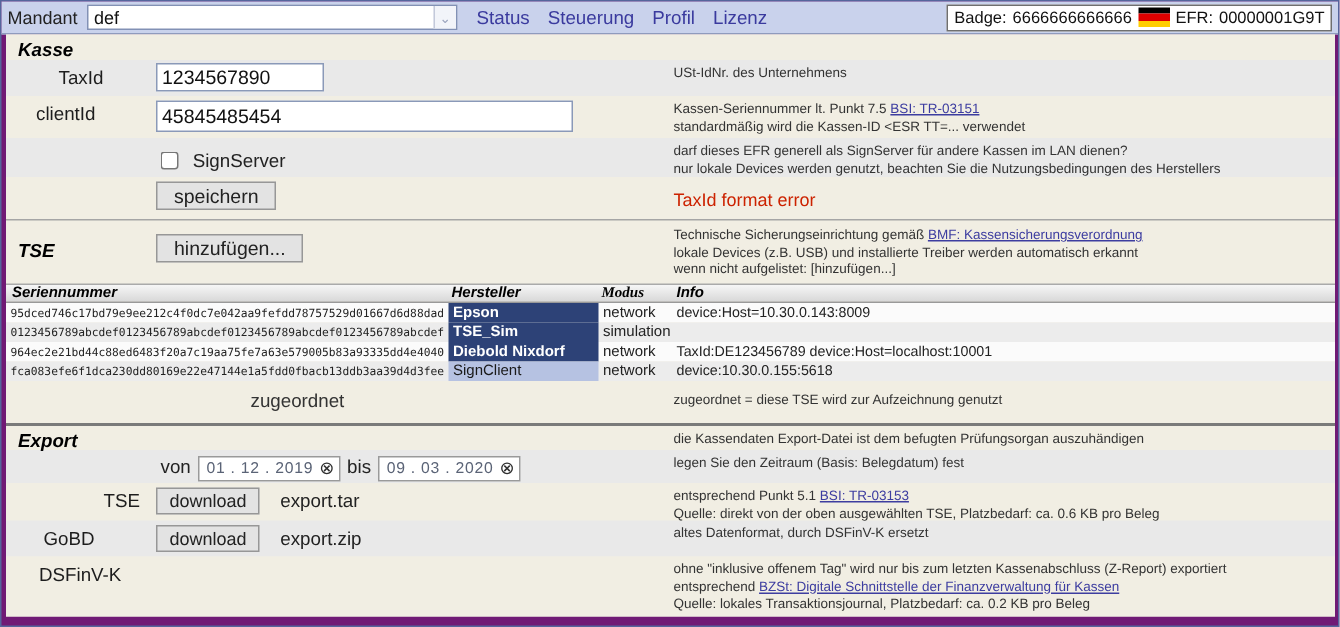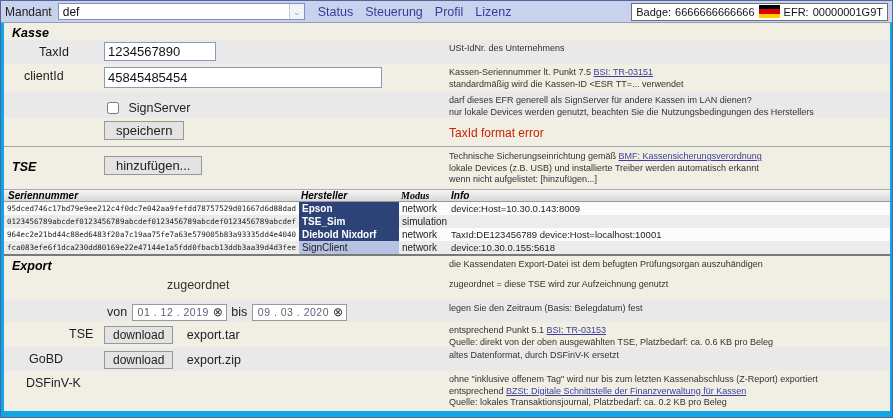--- a/index.html
+++ b/index.html
@@ -14,7 +14,7 @@
   .window {
     width:893px; height:418px;
     border:1px solid #55659c;
-    background:#0ea5e9;
+    background:#701a75;
   }
   
   .topbar {

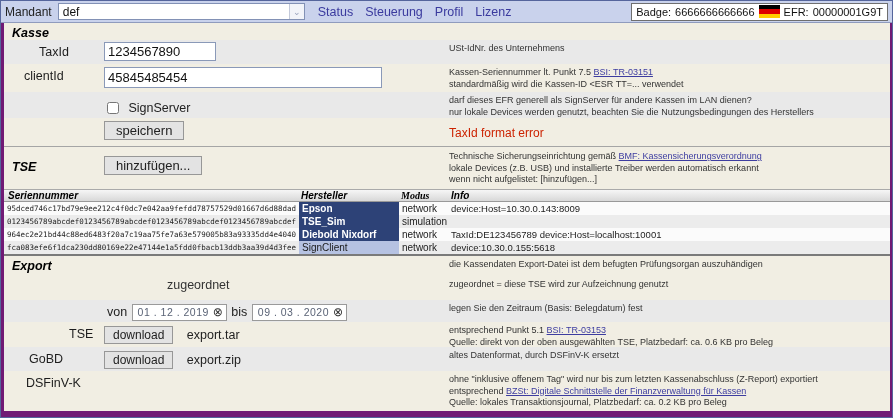--- a/index.html
+++ b/index.html
@@ -256,17 +256,17 @@
       <div class="cell-info">device:10.30.0.155:5618</div>
     </div>
 
+    <div class="frow band-beige row-zuord">
+      <div class="zuord-text" style="width:443px;">zugeordnet</div>
+      <div class="col-info" style="padding-top:7px;">
+        <div class="iline">zugeordnet = diese TSE wird zur Aufzeichnung genutzt</div>
+      </div>
+    </div>
+
     <div class="frow band-beige row-export">
       <div class="sec-title" style="width:443px;">Export</div>
       <div class="col-info" style="padding-top:3px;">
         <div class="iline">die Kassendaten Export-Datei ist dem befugten Prüfungsorgan auszuhändigen</div>
-      </div>
-    </div>
-
-    <div class="frow band-beige row-zuord">
-      <div class="zuord-text" style="width:443px;">zugeordnet</div>
-      <div class="col-info" style="padding-top:7px;">
-        <div class="iline">zugeordnet = diese TSE wird zur Aufzeichnung genutzt</div>
       </div>
     </div>
 

